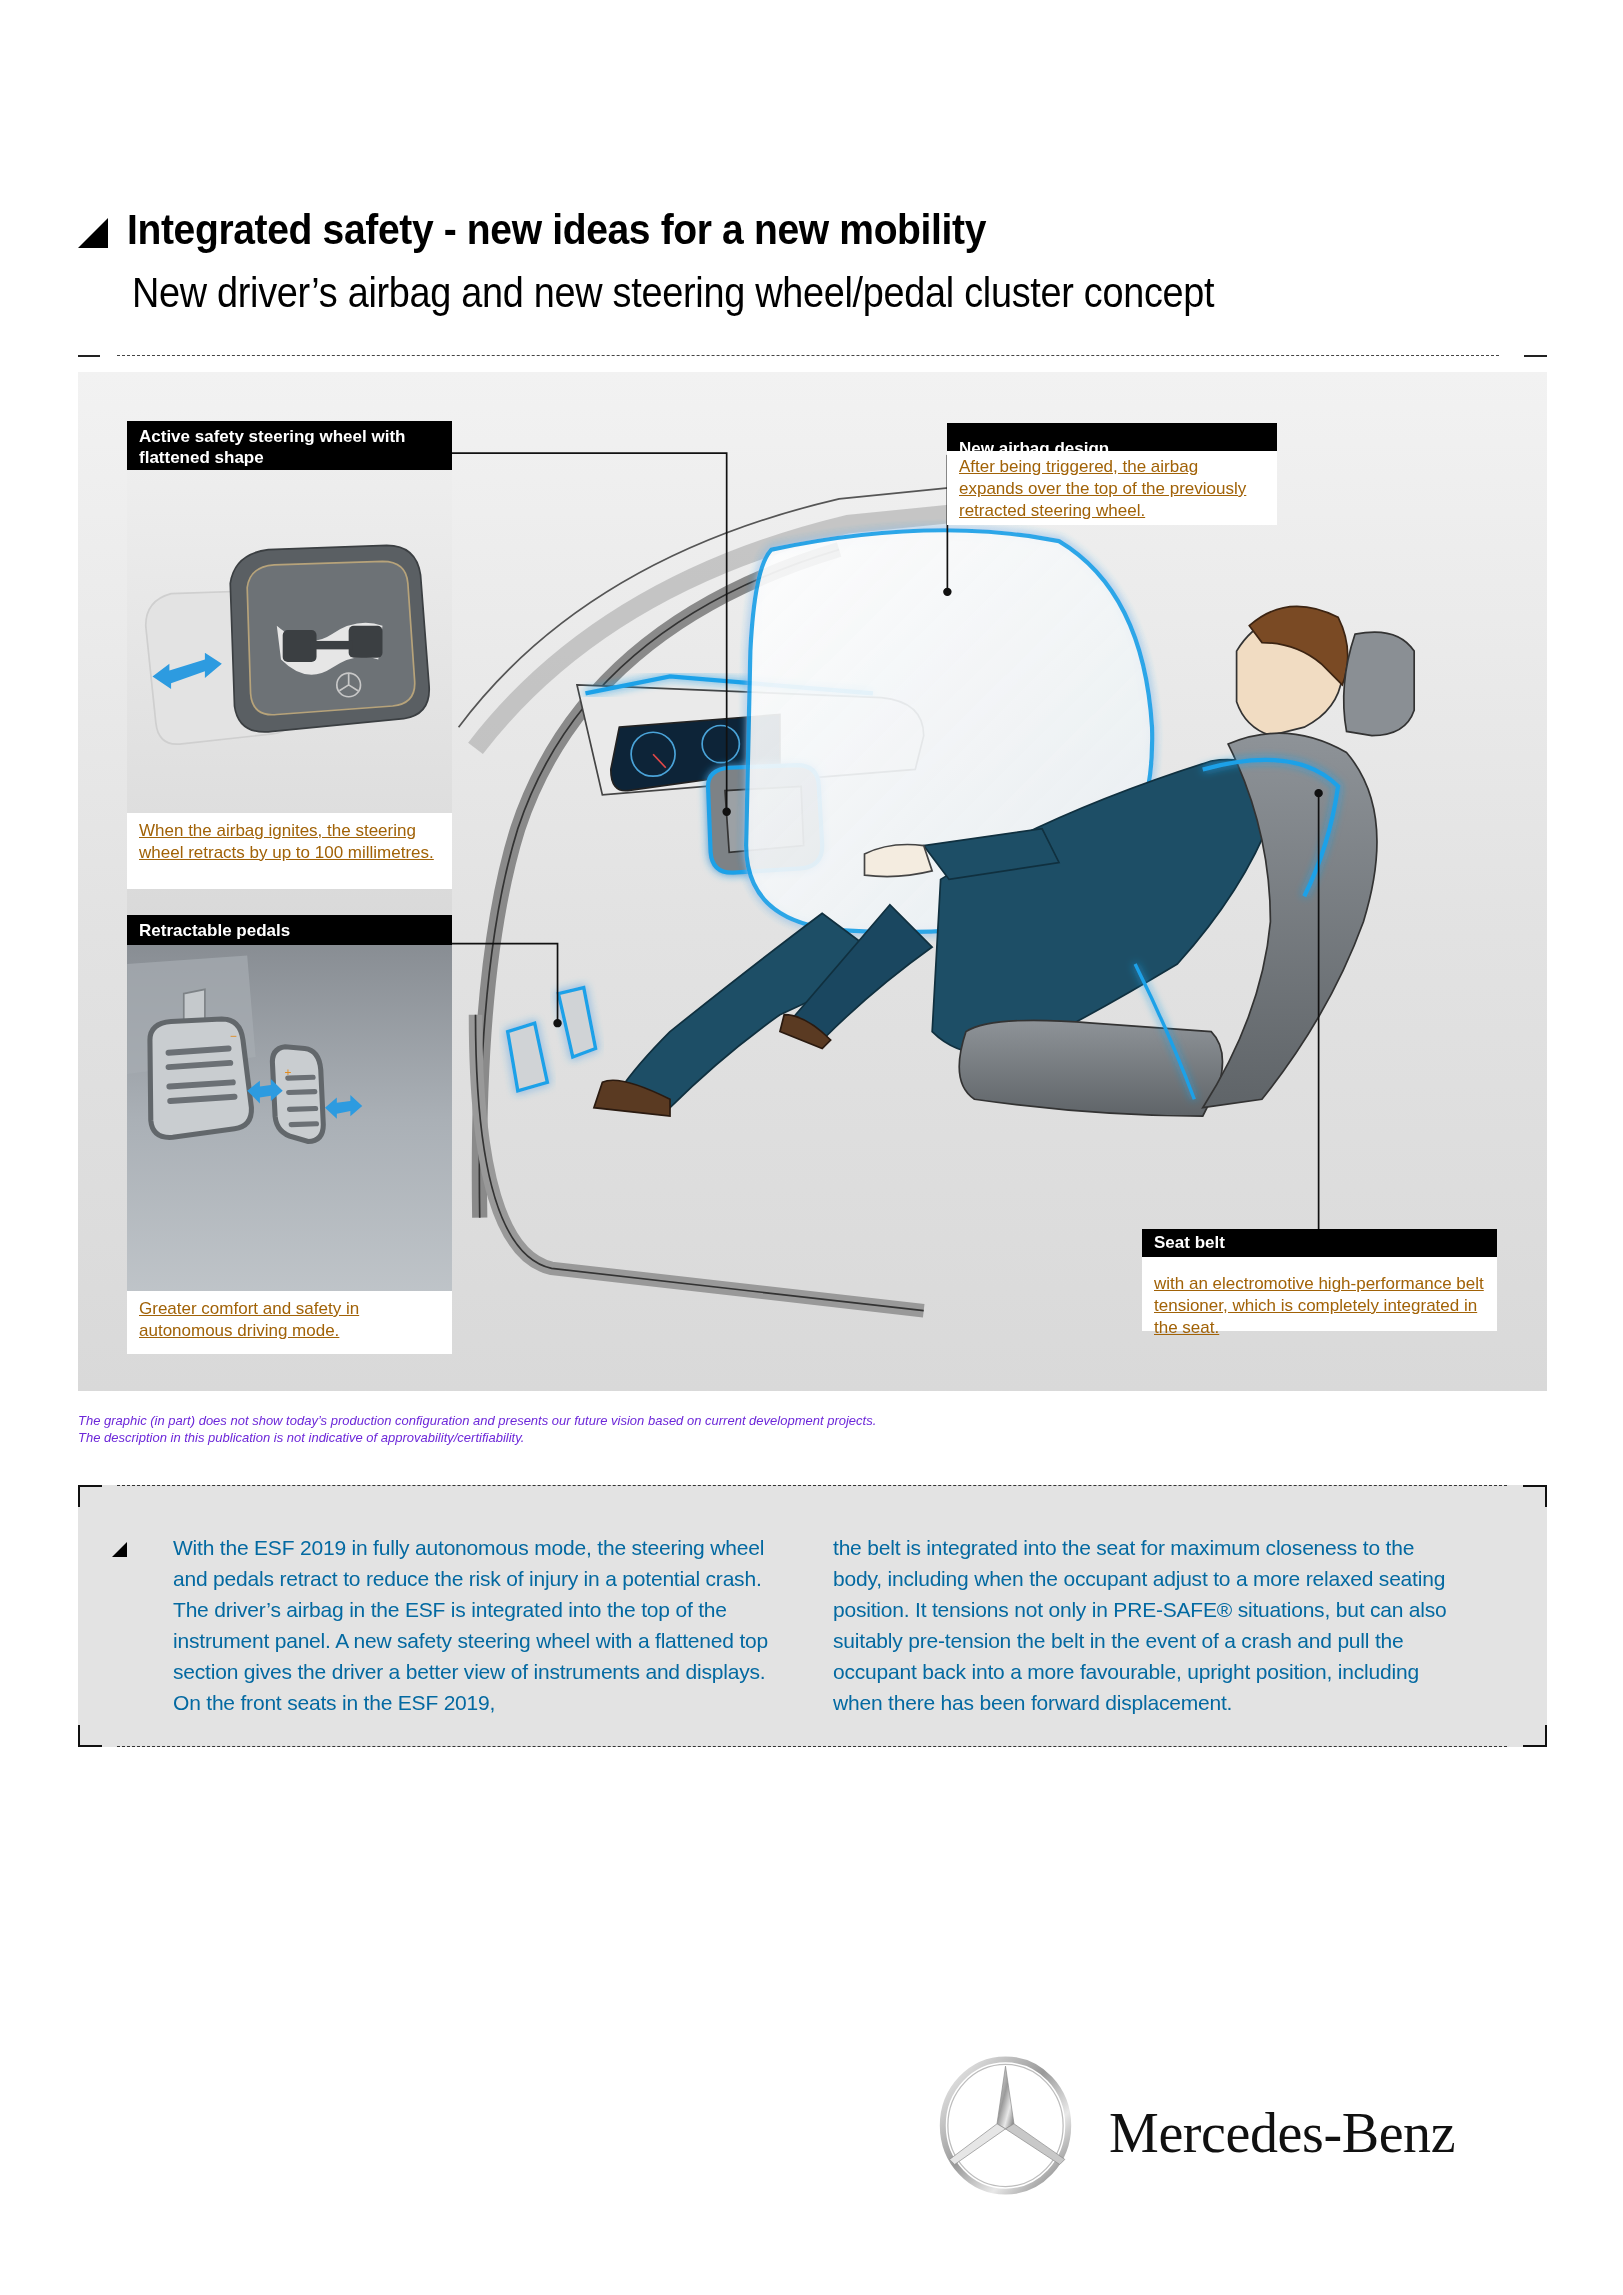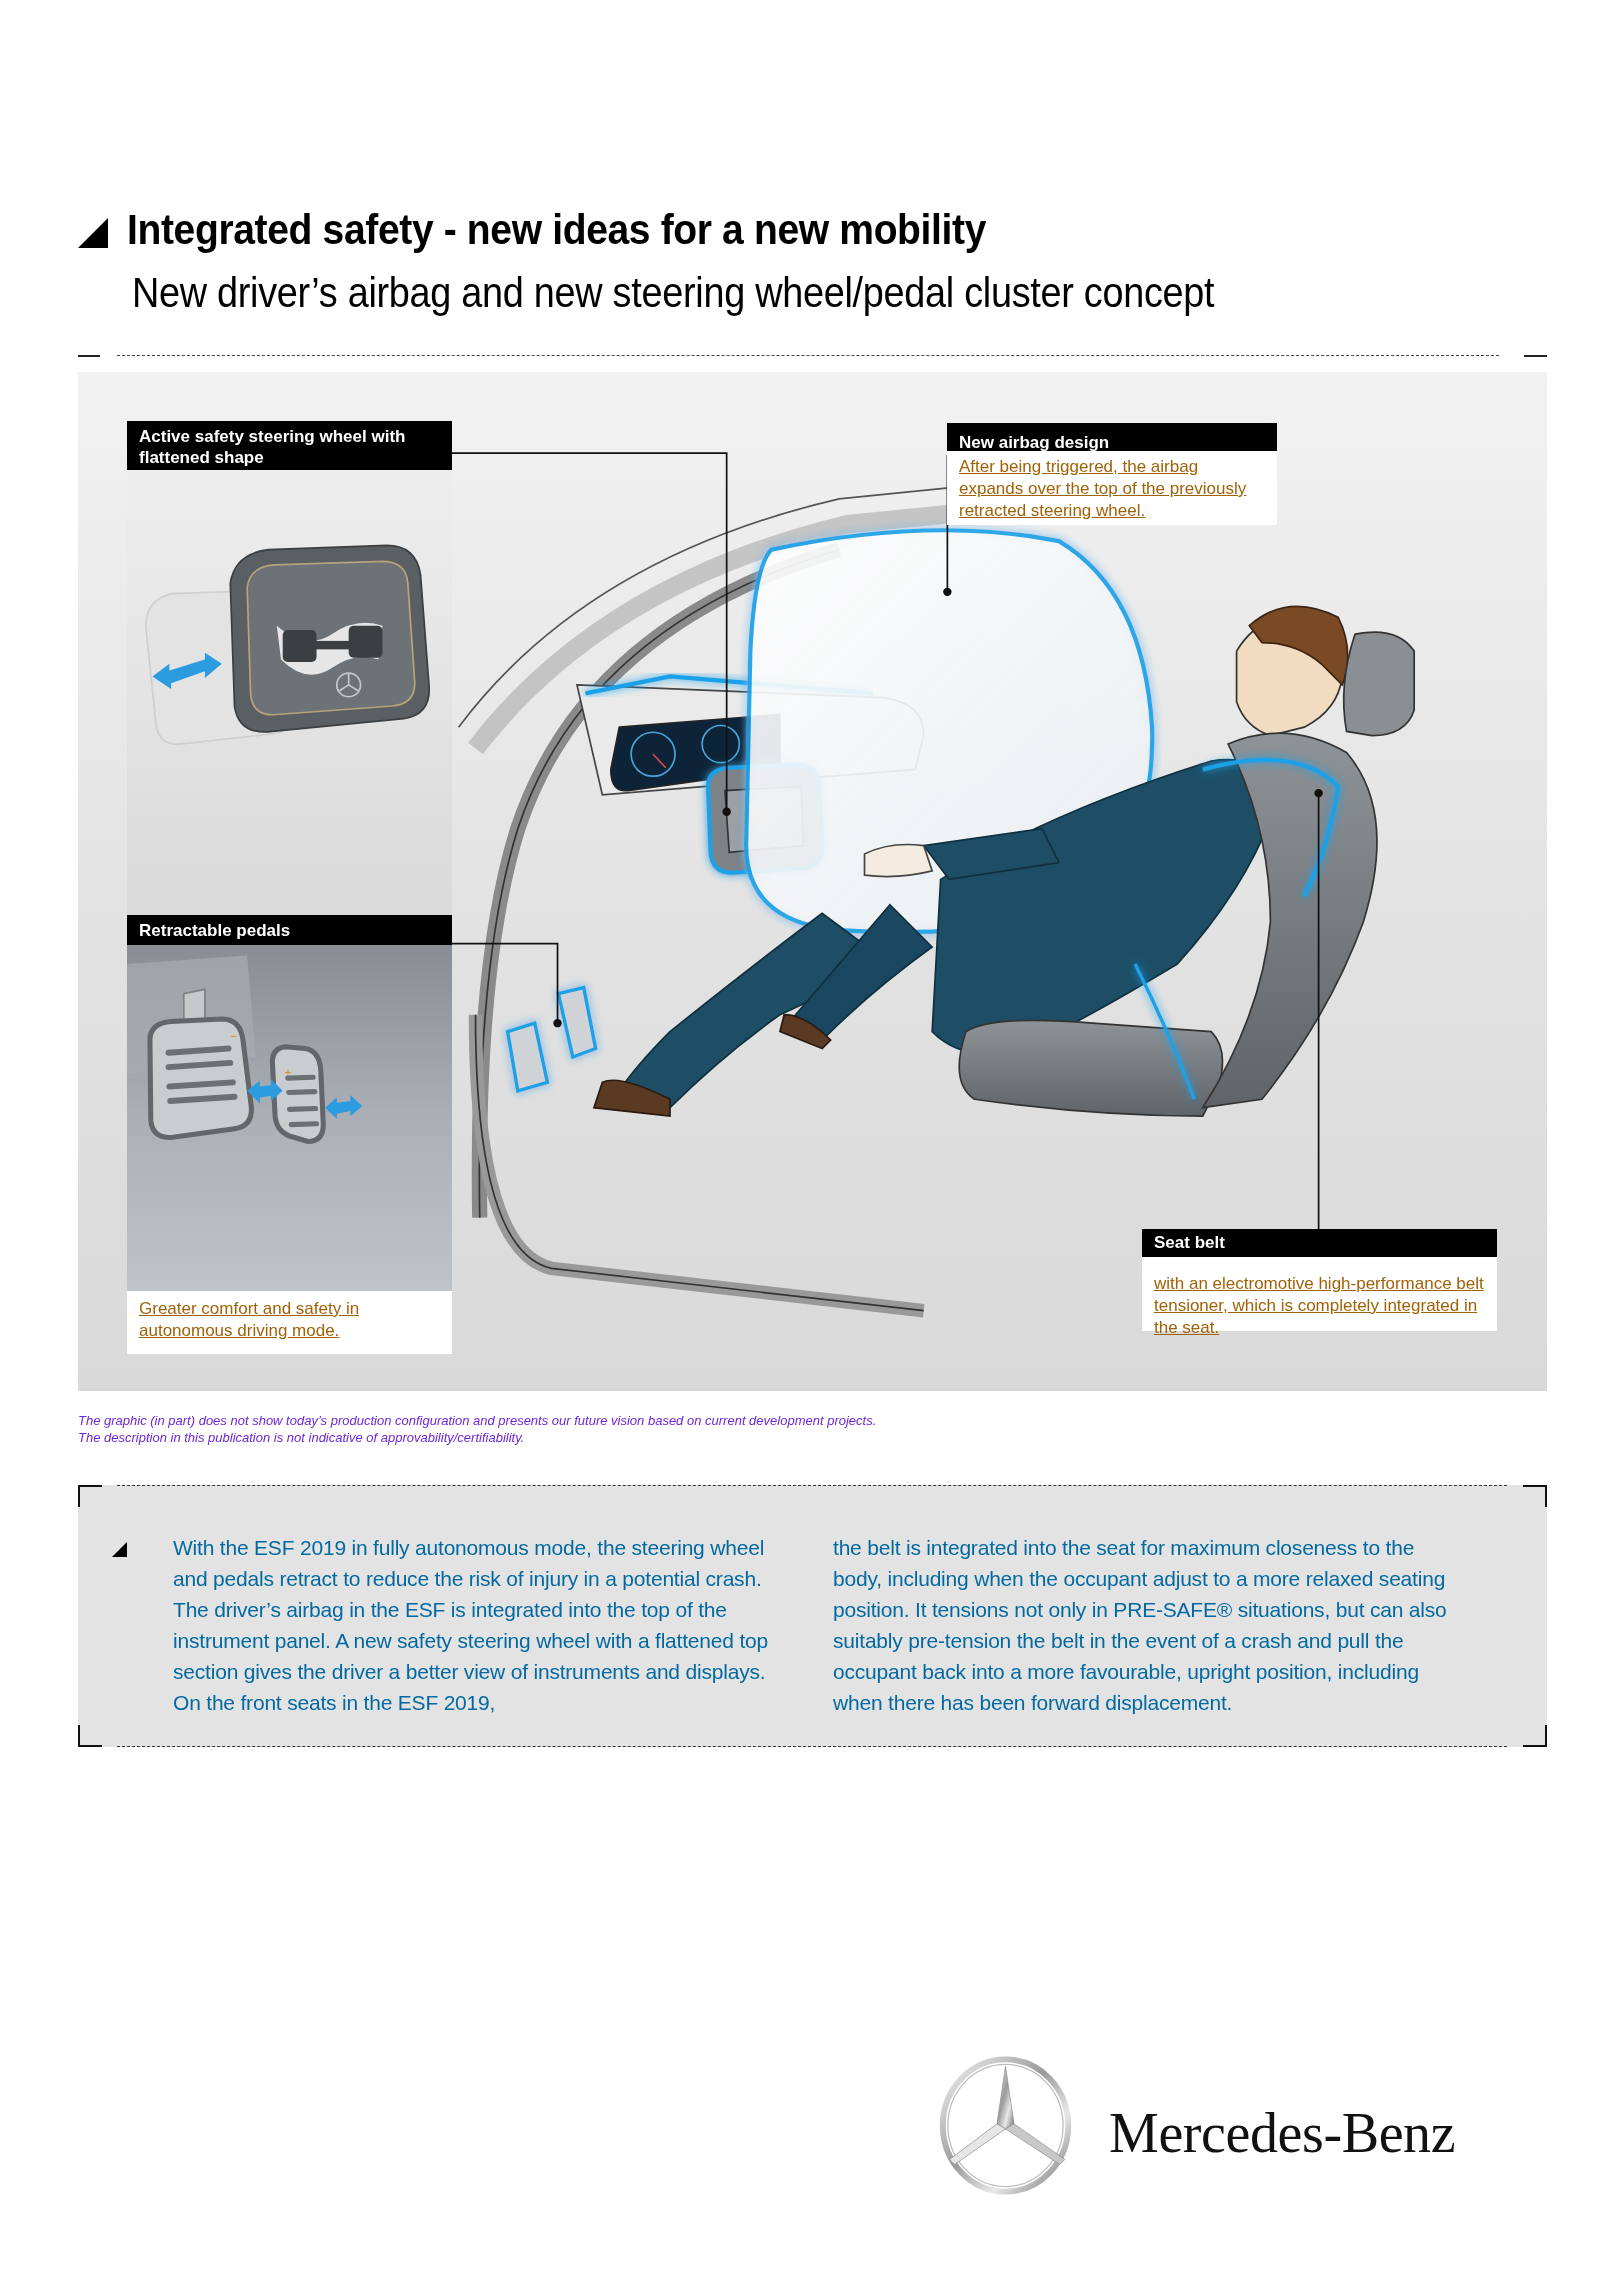--- a/index.html
+++ b/index.html
@@ -219,7 +219,7 @@
   <div class="callout-head" style="left:49px;top:543px;width:325px;height:30px;">Retractable pedals</div>
   <div class="callout-body" style="left:49px;top:919px;width:325px;height:63px;">Greater comfort and safety in autonomous driving mode.</div>
 
-  <div class="callout-head" style="left:869px;top:51px;width:330px;height:28px;padding-top:9px;">New airbag design</div>
+  <div class="callout-head" style="left:869px;top:51px;width:330px;height:28px;padding-top:15px;">New airbag design</div>
   <div class="callout-body" style="left:869px;top:79px;width:330px;height:74px;padding-top:5px;">After being triggered, the airbag expands over the top of the previously retracted steering wheel.</div>
 
   <div class="callout-head" style="left:1064px;top:857px;width:355px;height:28px;padding-top:2.5px;">Seat belt</div>

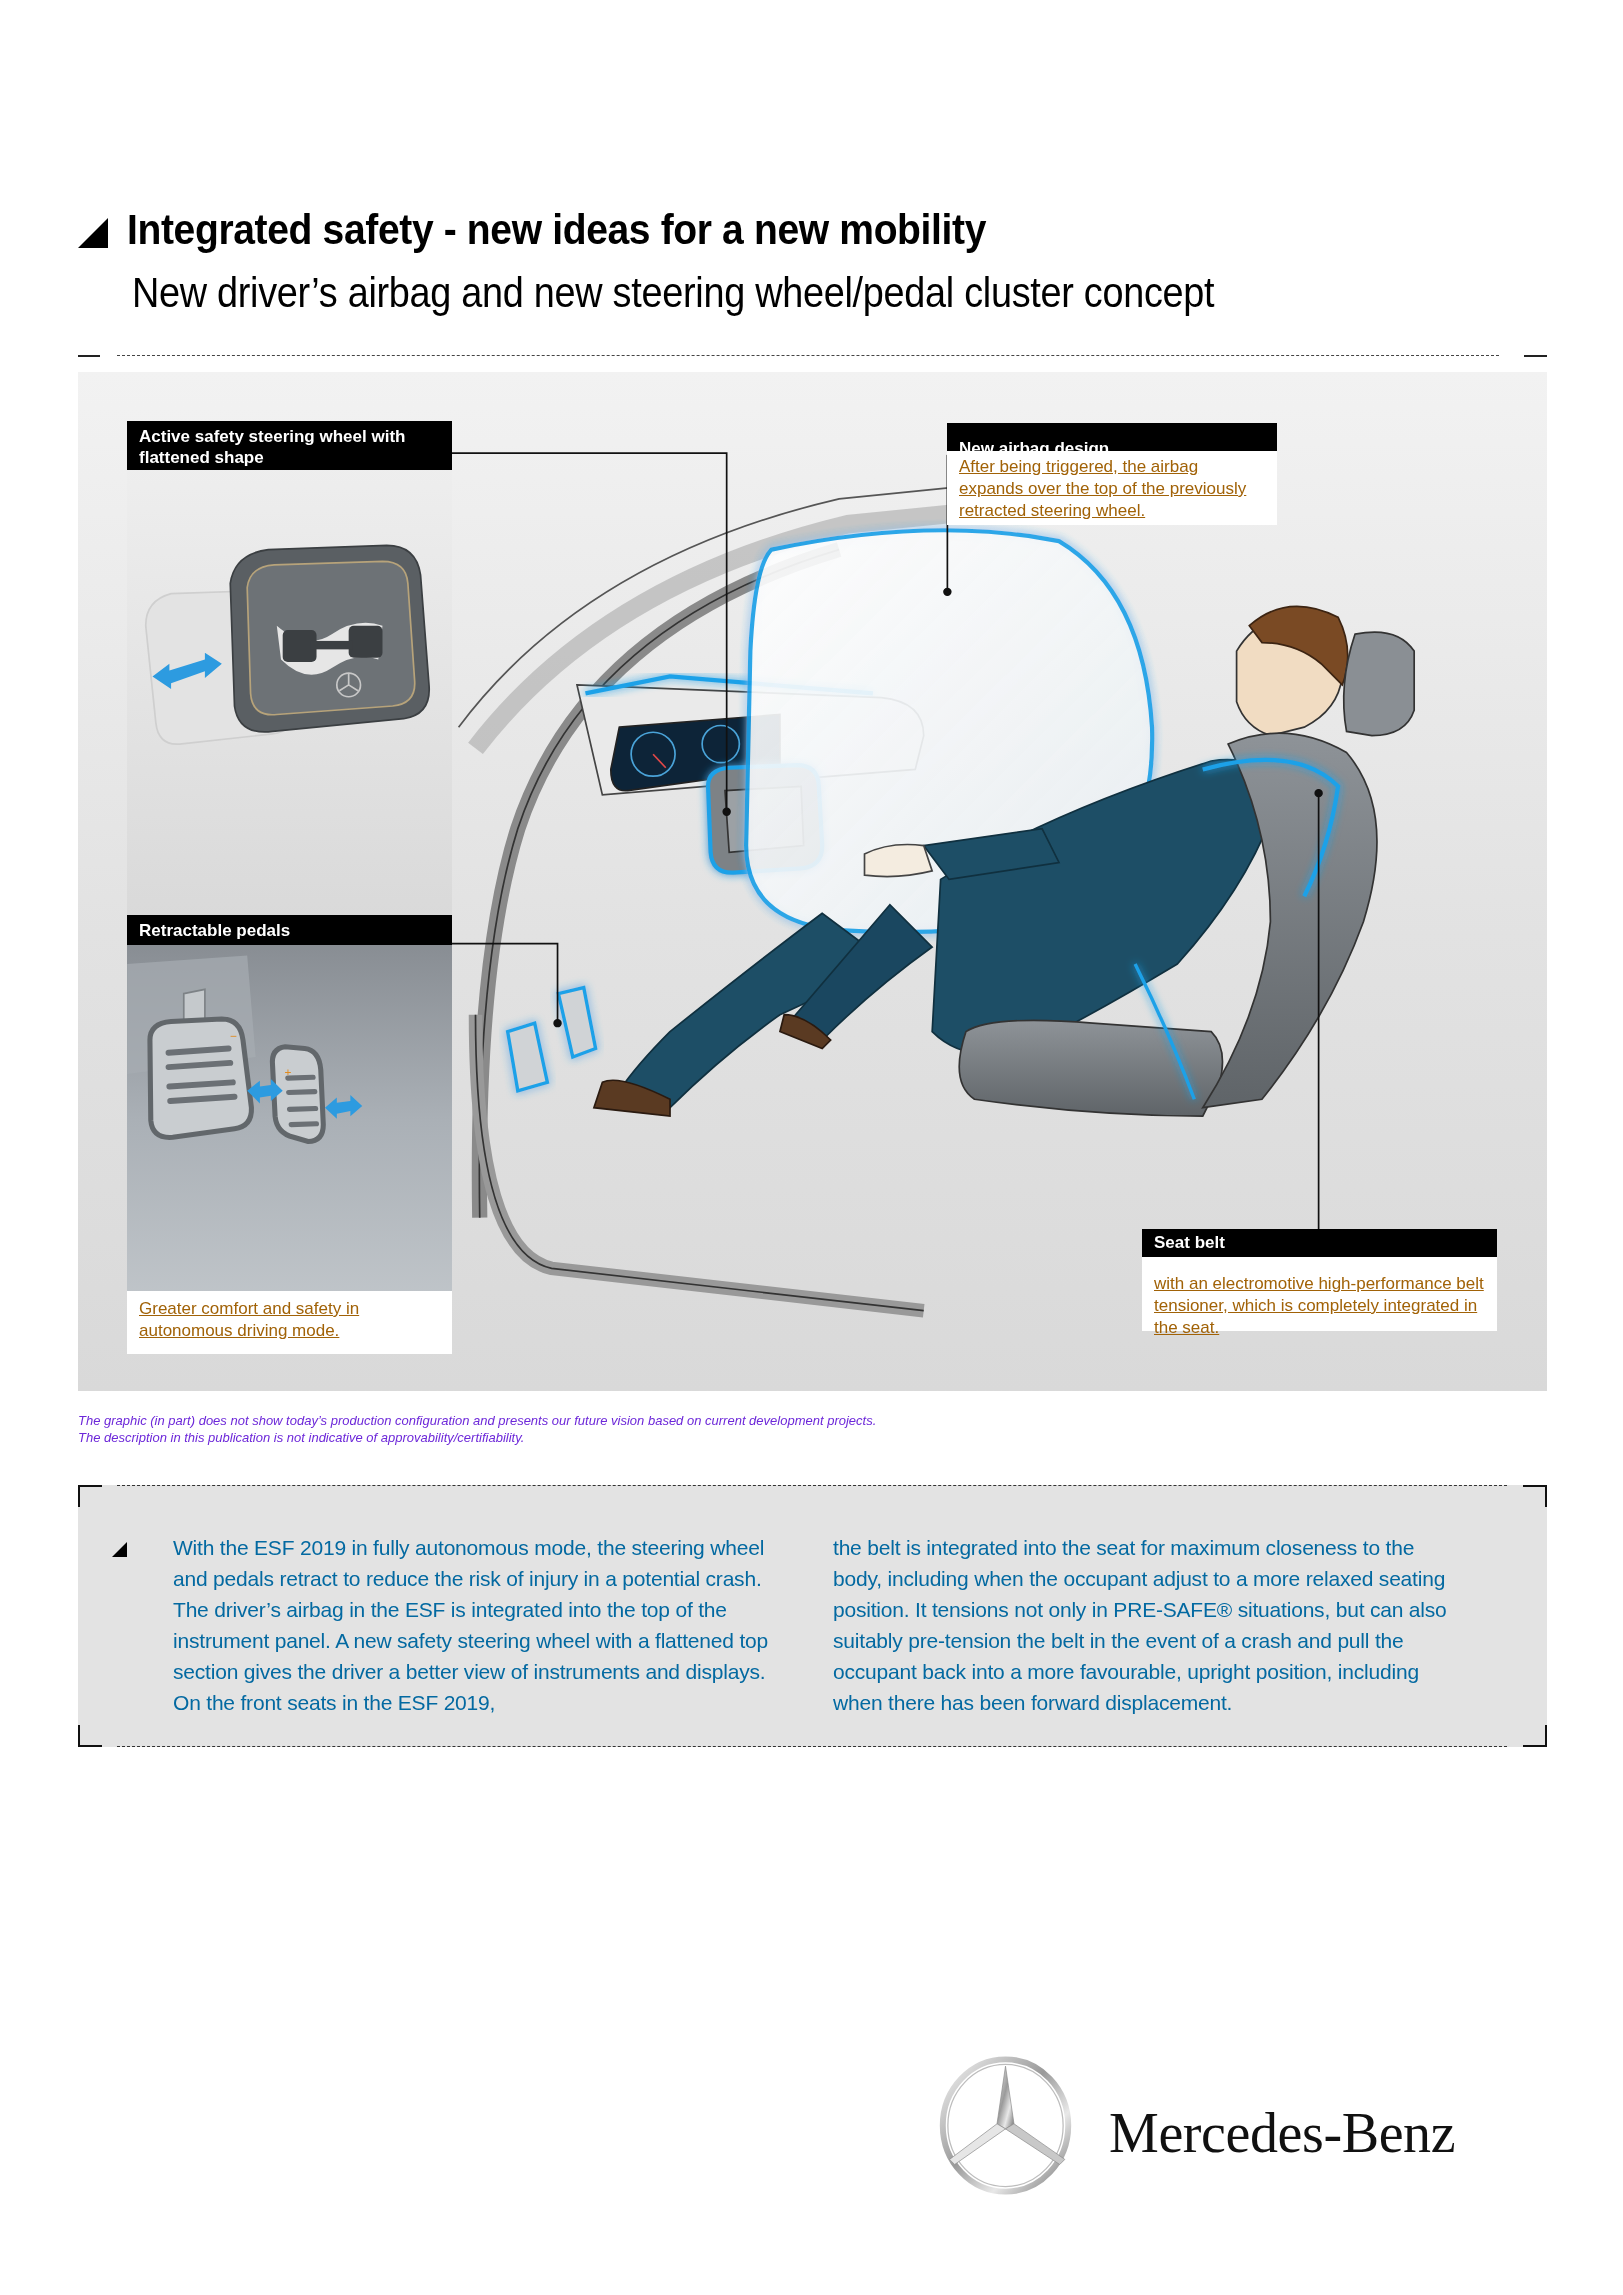--- a/index.html
+++ b/index.html
@@ -215,6 +215,7 @@
   </svg>
 
   <div class="callout-head" style="left:49px;top:49px;width:325px;height:49px;">Active safety steering wheel with flattened shape</div>
+  <div class="callout-body" style="left:49px;top:441px;width:325px;height:76px;">When the airbag ignites, the steering wheel retracts by up to 100 millimetres.</div>
 
   <div class="callout-head" style="left:49px;top:543px;width:325px;height:30px;">Retractable pedals</div>
   <div class="callout-body" style="left:49px;top:919px;width:325px;height:63px;">Greater comfort and safety in autonomous driving mode.</div>

